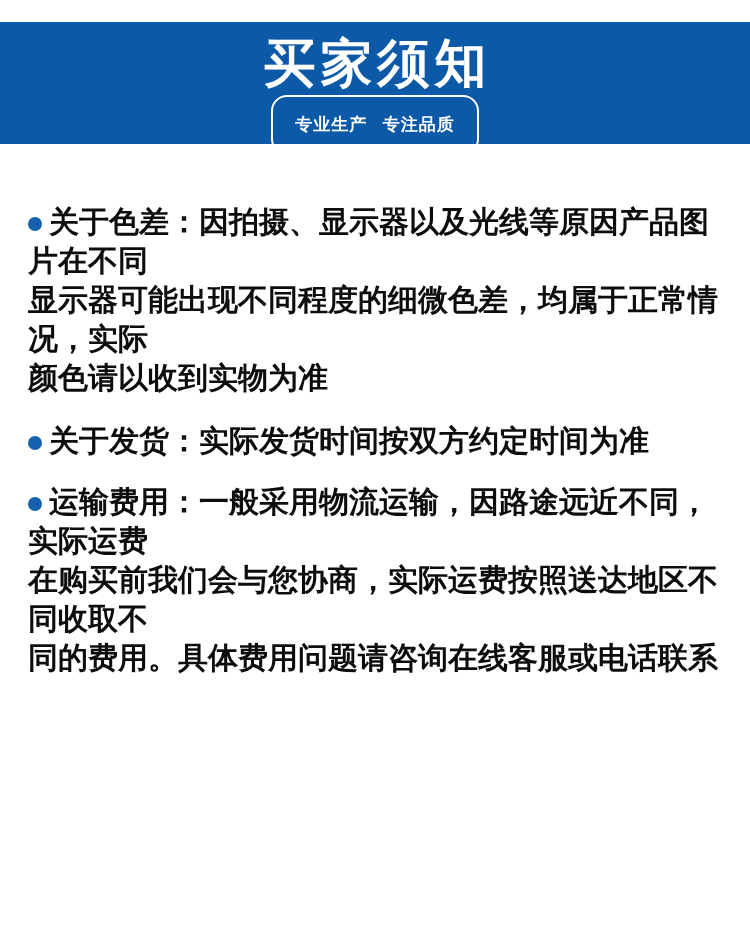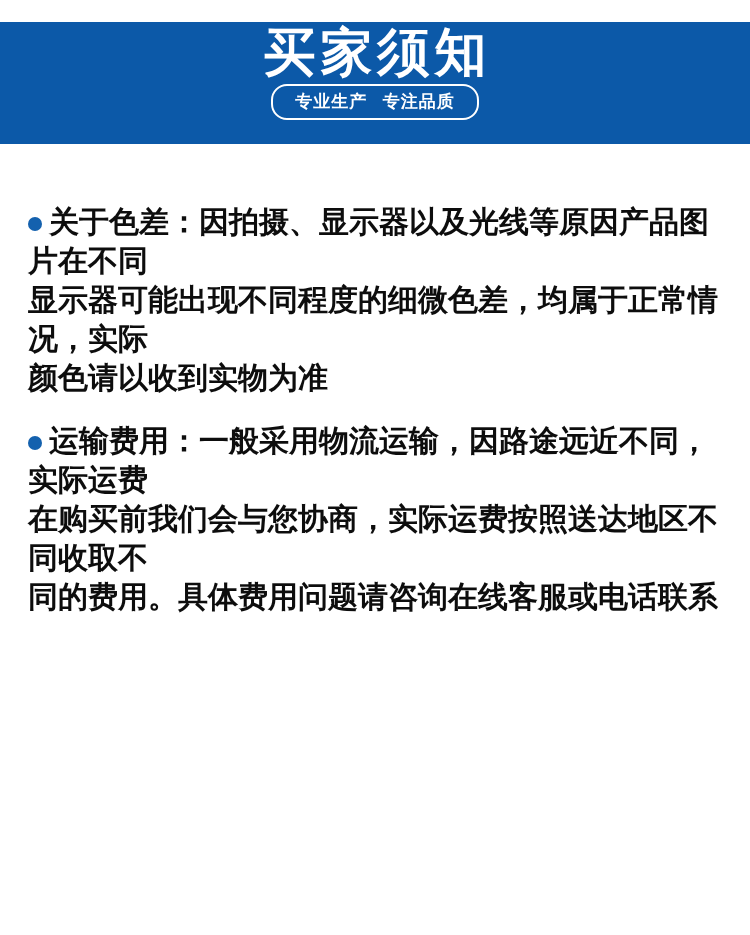--- a/index.html
+++ b/index.html
@@ -25,7 +25,7 @@
   }
   .title {
     margin: 0;
-    padding-top: 3px;
+    padding-top: 14px;
     font-size: 52px;
     line-height: 54px;
     font-weight: 700;

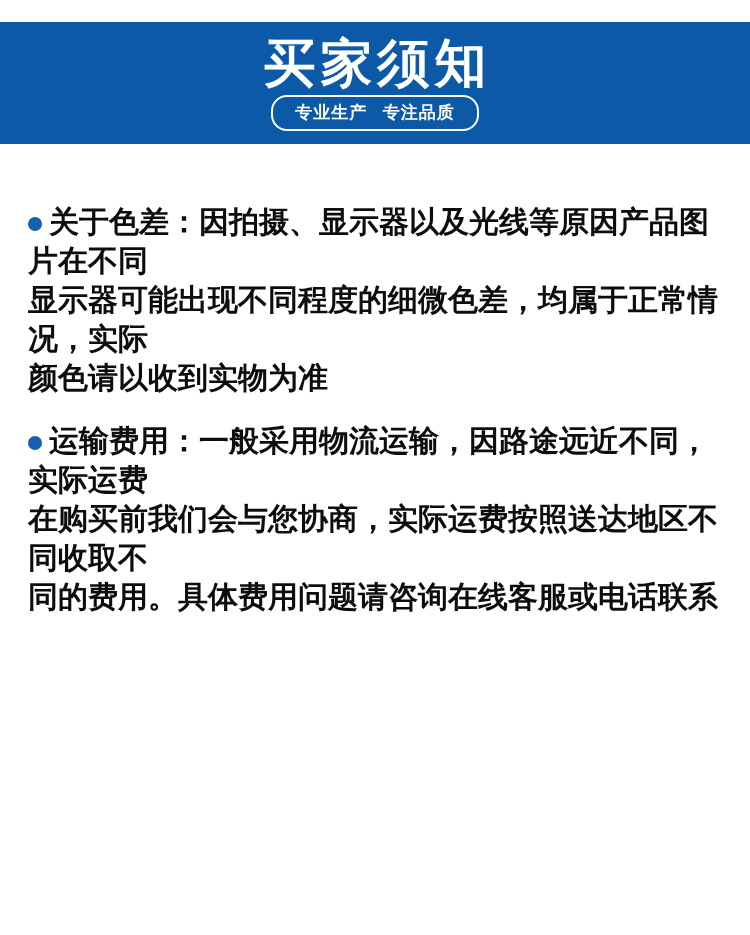--- a/index.html
+++ b/index.html
@@ -37,7 +37,7 @@
     margin-top: 5px;
     border: 2px solid #ffffff;
     border-radius: 16px;
-    padding: 4px 22px;
+    padding: 16px 22px;
     height: 24px;
     line-height: 24px;
     font-size: 17px;

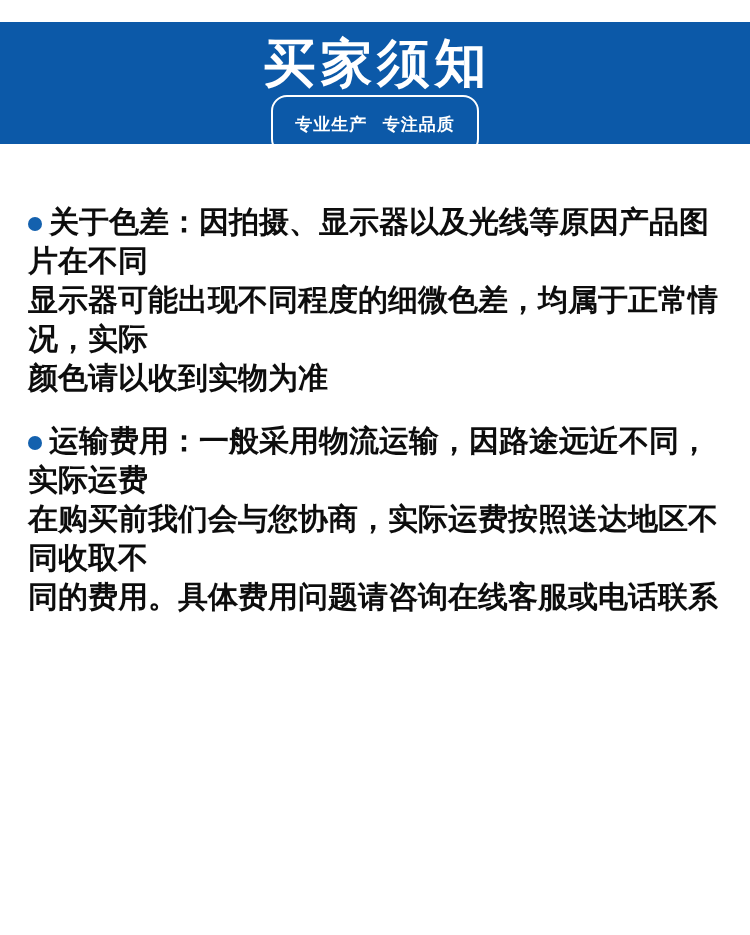--- a/index.html
+++ b/index.html
@@ -89,6 +89,7 @@
       <div class="para"><span class="bullet" style="background: rgb(20, 97, 174);"></span><span class="ptext">关于色差：因拍摄、显示器以及光线等原因产品图片在不同
 显示器可能出现不同程度的细微色差，均属于正常情况，实际
 颜色请以收到实物为准</span></div>
+      <div class="para"><span class="bullet" style="background: rgb(20, 97, 174);"></span><span class="ptext">关于发货：实际发货时间按双方约定时间为准</span></div>
       <div class="para"><span class="bullet" style="background: rgb(20, 97, 174);"></span><span class="ptext">运输费用：一般采用物流运输，因路途远近不同，实际运费
 在购买前我们会与您协商，实际运费按照送达地区不同收取不
 同的费用。具体费用问题请咨询在线客服或电话联系</span></div>

